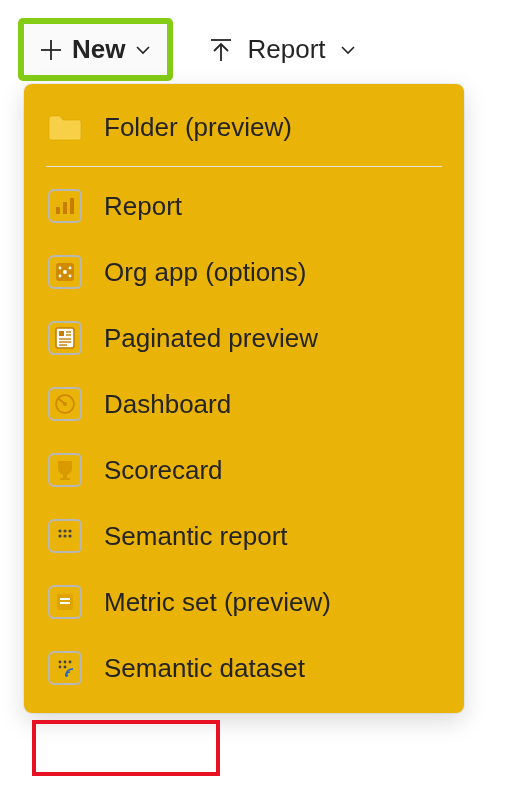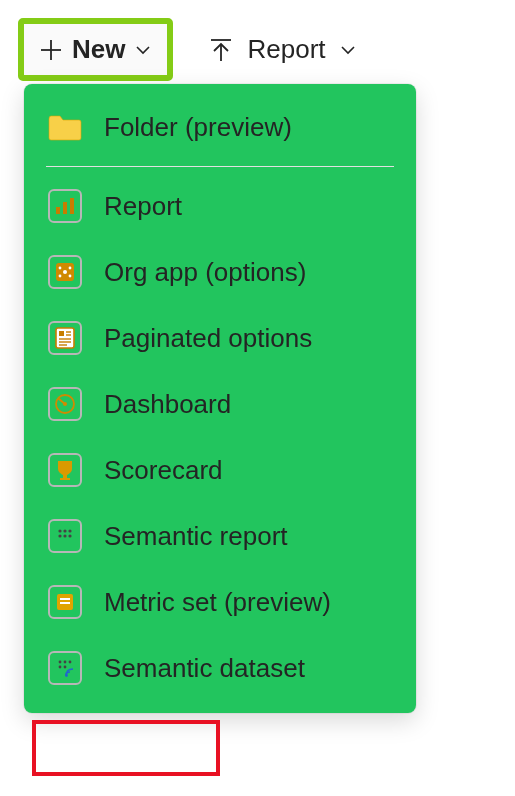--- a/index.html
+++ b/index.html
@@ -52,8 +52,8 @@
       position: absolute;
       left: 24px;
       top: 84px;
-      width: 392px;
-      background: #22c55e;
+      width: 440px;
+      background: #eab308;
       border-radius: 8px;
       box-shadow: 0 8px 24px rgba(0,0,0,0.15), 0 0 0 1px rgba(0,0,0,0.05);
       padding: 10px 0 12px 0;

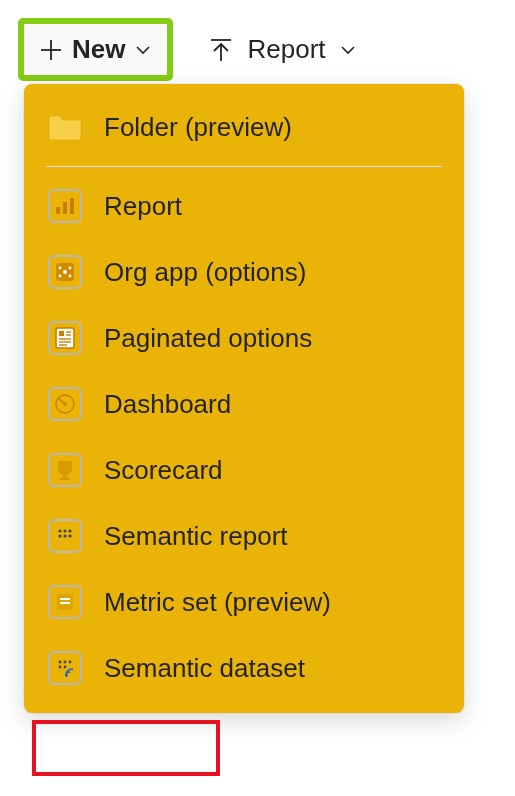--- a/index.html
+++ b/index.html
@@ -207,7 +207,7 @@
         </svg>
       </span>
     </span>
-    <span>Paginated options</span>
+    <span>Paginated preview</span>
   </div>
 
   <div class="dropdown-item">

